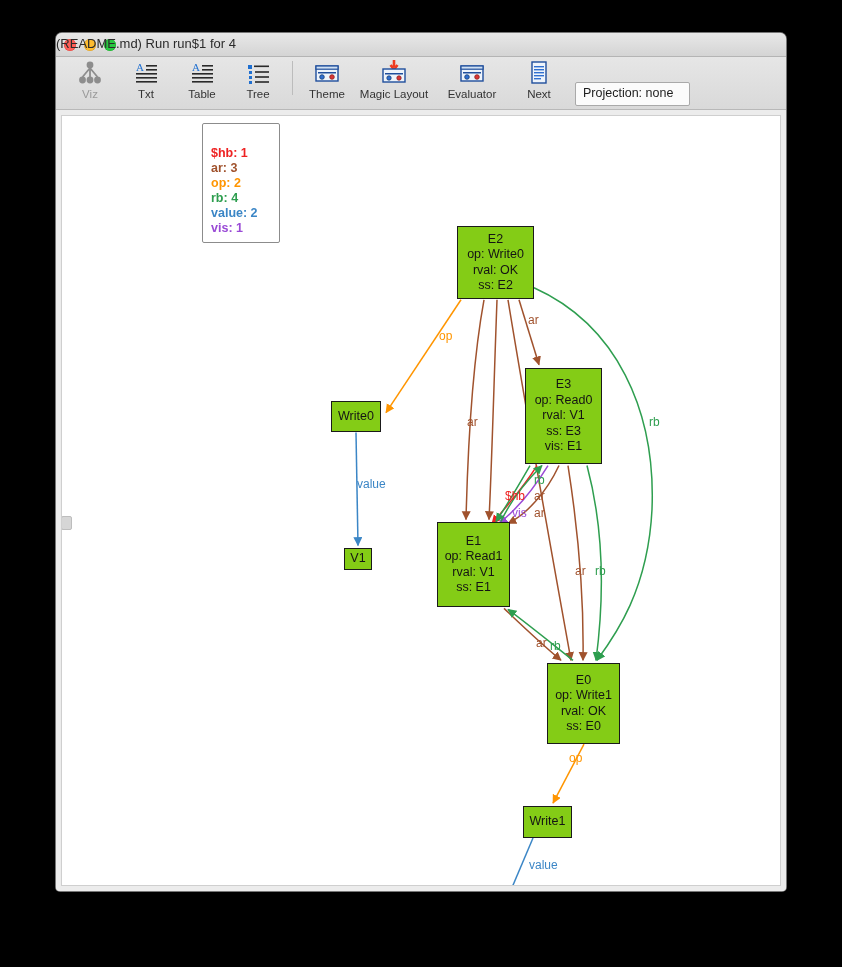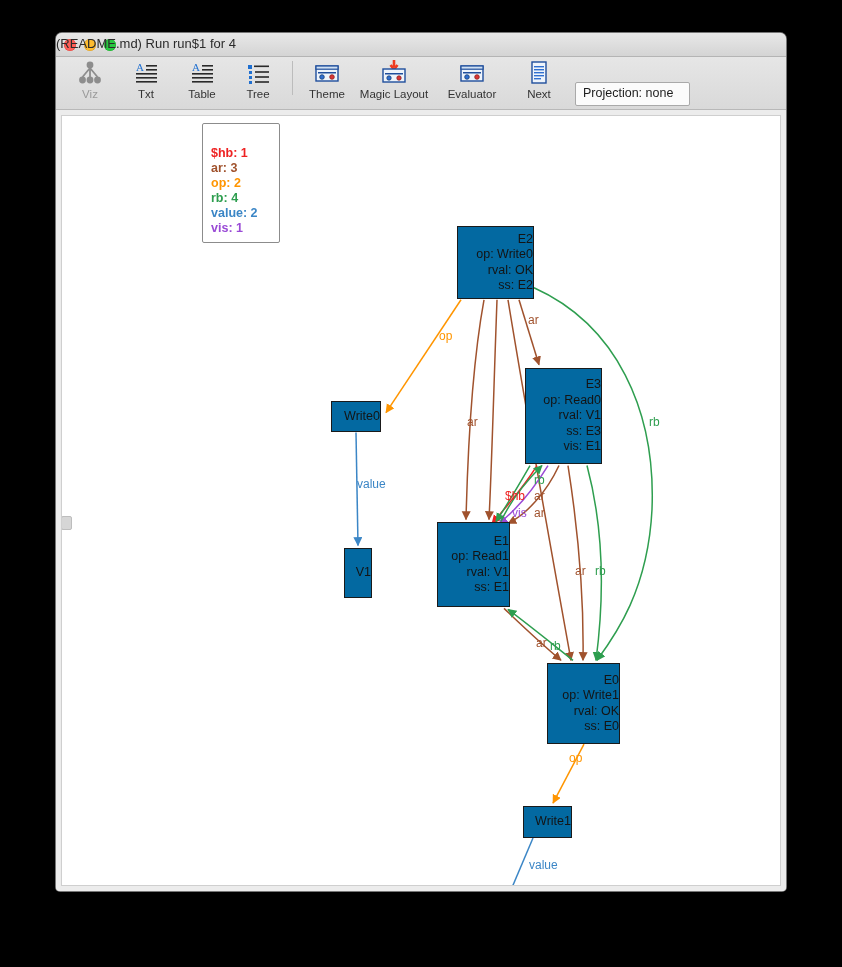--- a/index.html
+++ b/index.html
@@ -112,12 +112,12 @@
   
   .node {
     position: absolute;
-    background: #0369a1;
+    background: #84cc16;
     border: 1.6px solid #1a1a1a;
     box-sizing: border-box;
     display: flex;
     flex-direction: column;
-    align-items: flex-end;
+    align-items: center;
     justify-content: center;
     font-size: 12.5px;
     color: #141414;

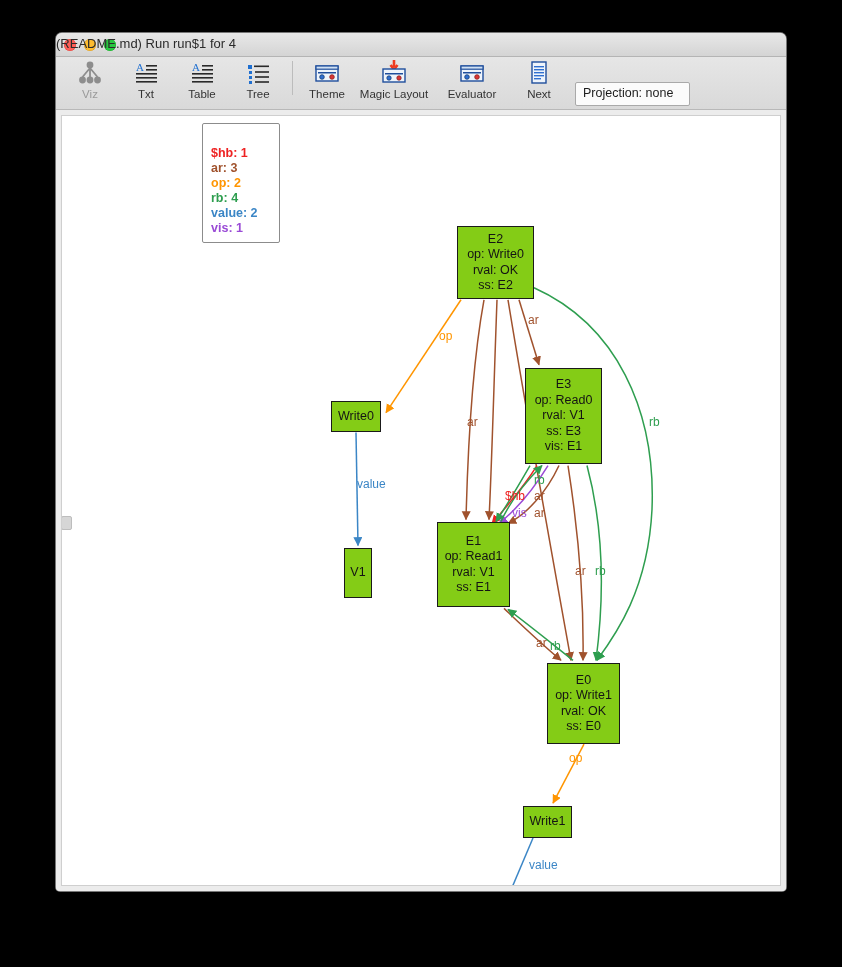--- a/index.html
+++ b/index.html
@@ -366,7 +366,7 @@
           <div class="node" style="left: 269px; top: 285px; width: 50px; height: 31px;">
             <div class="ln">Write0</div>
           </div>
-          <div class="node" style="left: 282px; top: 432px; width: 28px; height: 50px;">
+          <div class="node" style="left: 282px; top: 432px; width: 28px; height: 22px;">
             <div class="ln">V1</div>
           </div>
           <div class="node" style="left: 461px; top: 690px; width: 49px; height: 32px;">

